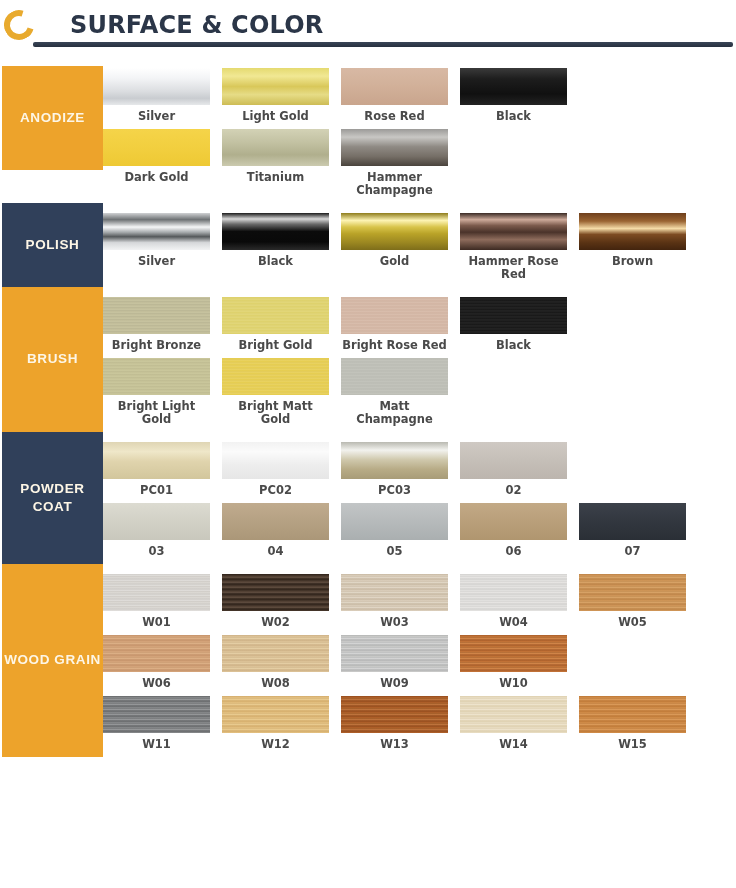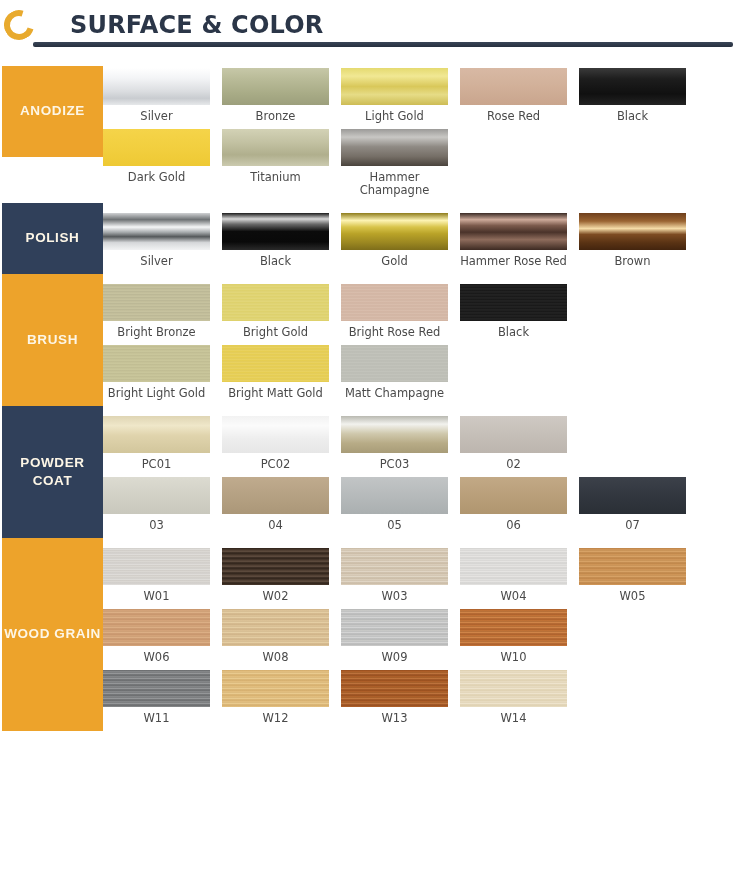--- a/index.html
+++ b/index.html
@@ -65,7 +65,7 @@
     padding-top:5px;padding-bottom:6px;
     font-family:"DejaVu Sans","Liberation Sans",sans-serif;
   }
-  .sec-anodize .sec-label{height:91px;align-self:flex-start;margin-top:8px;}
+  .sec-anodize .sec-label{height:104px;align-self:flex-start;margin-top:8px;}
 </style>
 </head>
 <body>

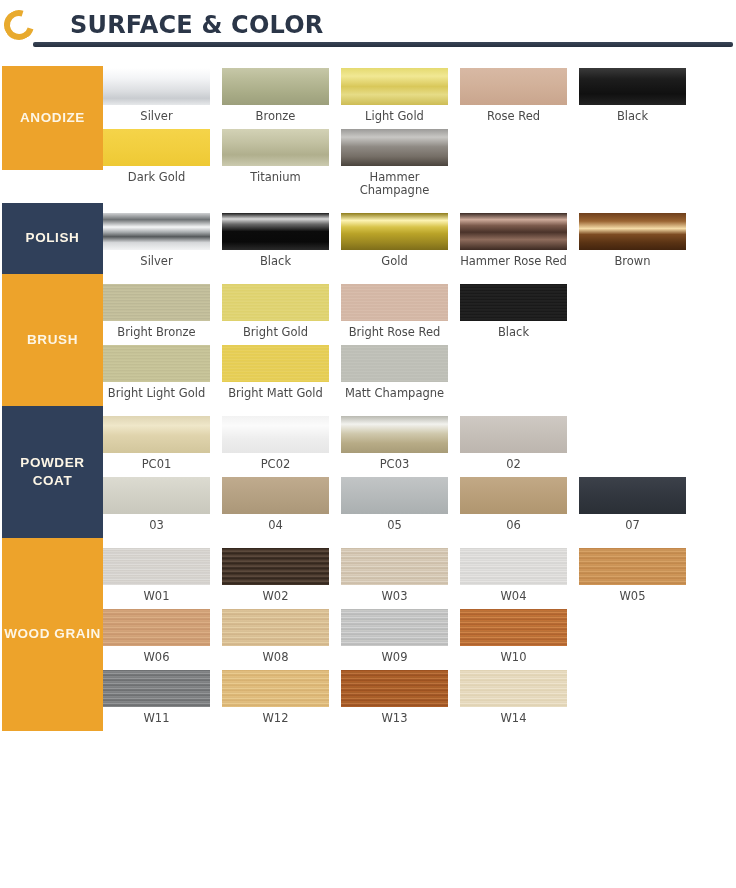--- a/index.html
+++ b/index.html
@@ -53,7 +53,7 @@
   .sec-body{flex:1 1 auto;padding-top:10px;}
 
   .row{display:flex;}
-  .cell{width:119px;box-sizing:border-box;padding-right:12px;}
+  .cell{width:119px;box-sizing:border-box;padding-right:12px;font-weight:bold;}
   .cell.empty .sw,.cell.empty .cap{visibility:hidden;}
   .sw{
     width:107px;height:37px;display:block;

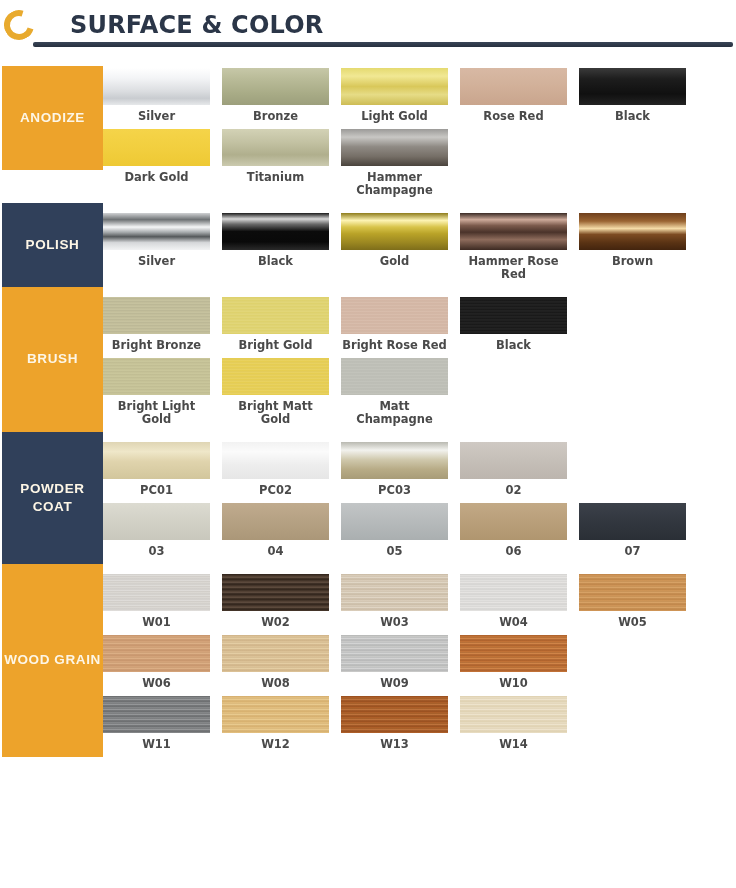--- a/index.html
+++ b/index.html
@@ -90,10 +90,6 @@
               <span class="cap">Silver</span>
             </div>
             <div class="cell">
-              <span class="sw" style="background-image: linear-gradient(rgb(199, 200, 168) 0%, rgb(185, 187, 152) 30%, rgb(168, 171, 134) 70%, rgb(156, 159, 124) 100%);"></span>
-              <span class="cap">Bronze</span>
-            </div>
-            <div class="cell">
               <span class="sw" style="background-image: linear-gradient(rgb(229, 218, 112) 0%, rgb(241, 232, 148) 22%, rgb(217, 200, 90) 50%, rgb(230, 220, 134) 72%, rgb(205, 188, 85) 100%);"></span>
               <span class="cap">Light Gold</span>
             </div>

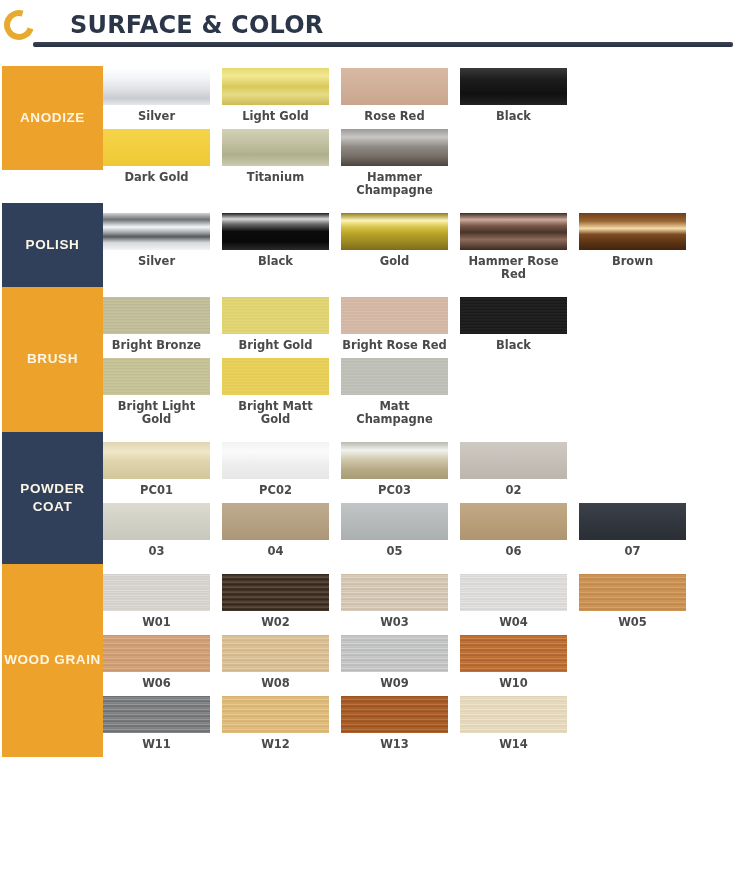--- a/index.html
+++ b/index.html
@@ -299,6 +299,10 @@
               <span class="sw" style="background-image: repeating-linear-gradient(0deg, rgb(234, 223, 198) 0px, rgb(221, 207, 174) 2px, rgb(243, 234, 214) 4px, rgb(213, 197, 162) 5px);"></span>
               <span class="cap">W14</span>
             </div>
+            <div class="cell">
+              <span class="sw" style="background-image: repeating-linear-gradient(0deg, rgb(212, 144, 76) 0px, rgb(189, 120, 54) 2px, rgb(227, 164, 99) 4px, rgb(176, 108, 44) 5px);"></span>
+              <span class="cap">W15</span>
+            </div>
           </div>
         </div>
       </div>

